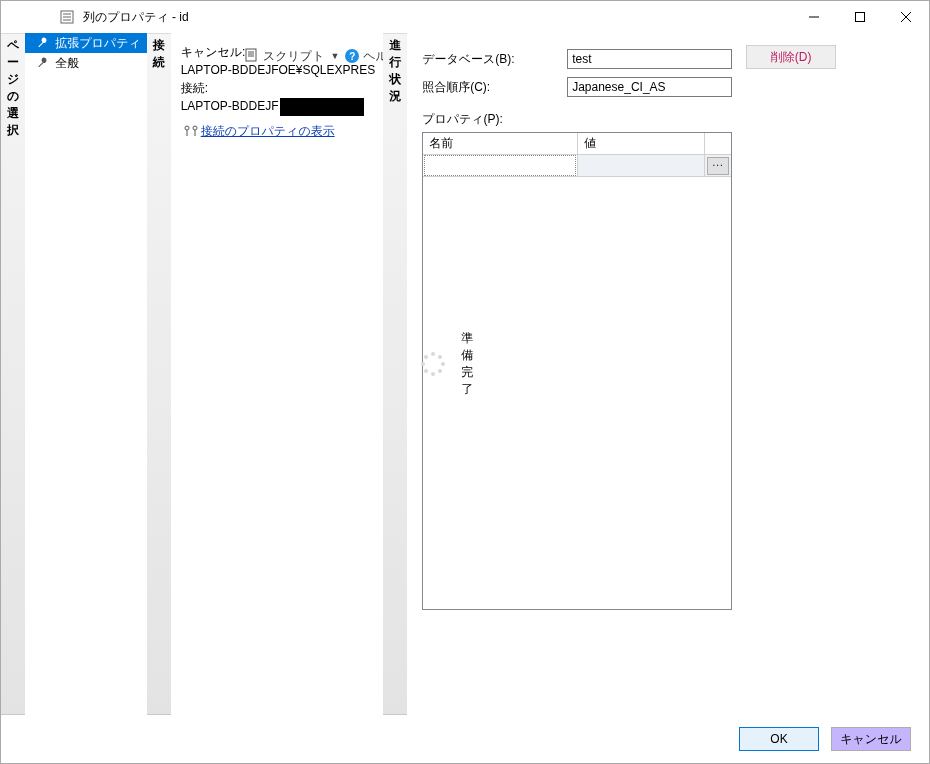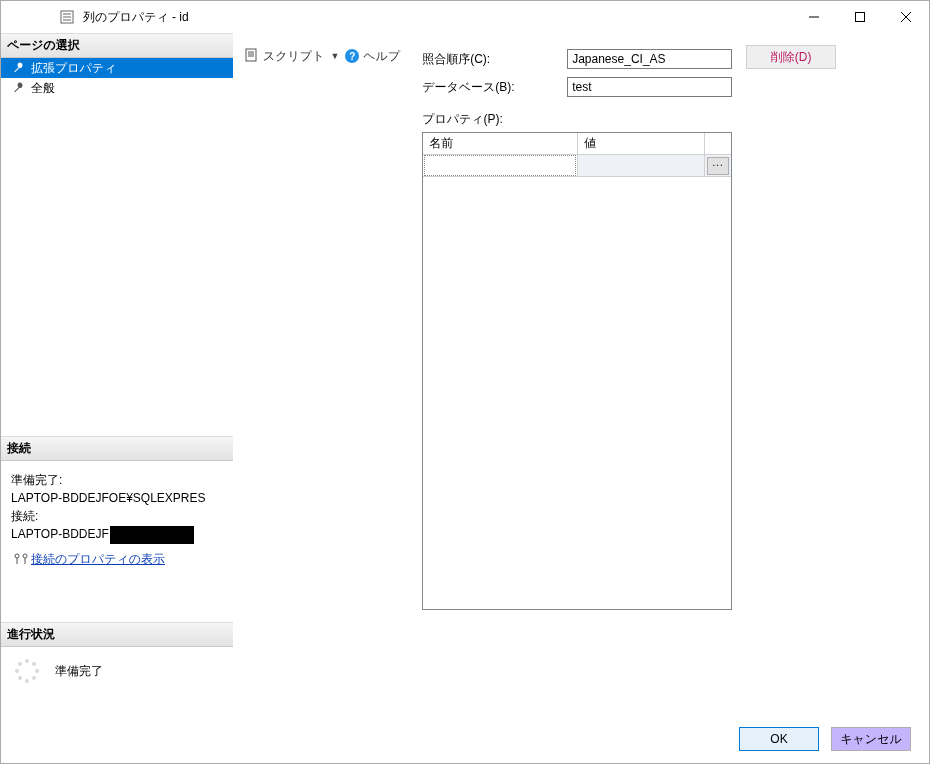--- a/index.html
+++ b/index.html
@@ -60,7 +60,7 @@
   width: 232px;
   border-right: none;
   display: flex;
-  flex-direction: column;
+  flex-direction: row;
   position: relative;
 }
 .section-header {

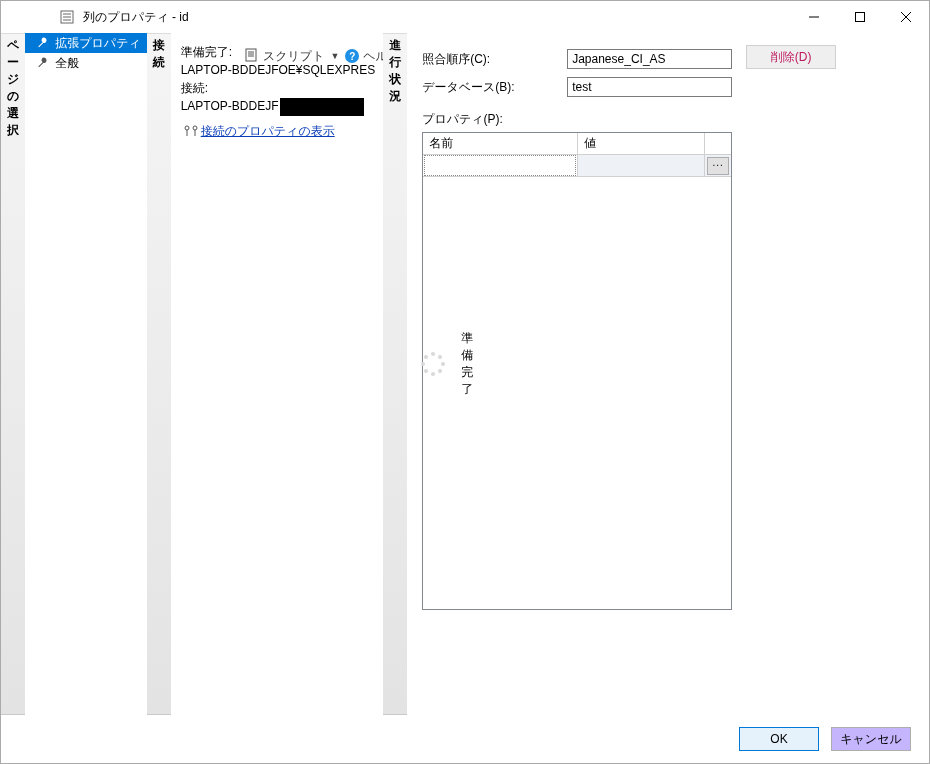--- a/index.html
+++ b/index.html
@@ -374,7 +374,7 @@
 
       <div class="section-header">接続</div>
       <div class="conn-body">
-        <div class="conn-label">準備完了:</div>
+        <div class="conn-label">キャンセル:</div>
         <div class="conn-value">LAPTOP-BDDEJFOE¥SQLEXPRES</div>
         <div class="conn-label" style="margin-top:0;">接続:</div>
         <div class="conn-value">

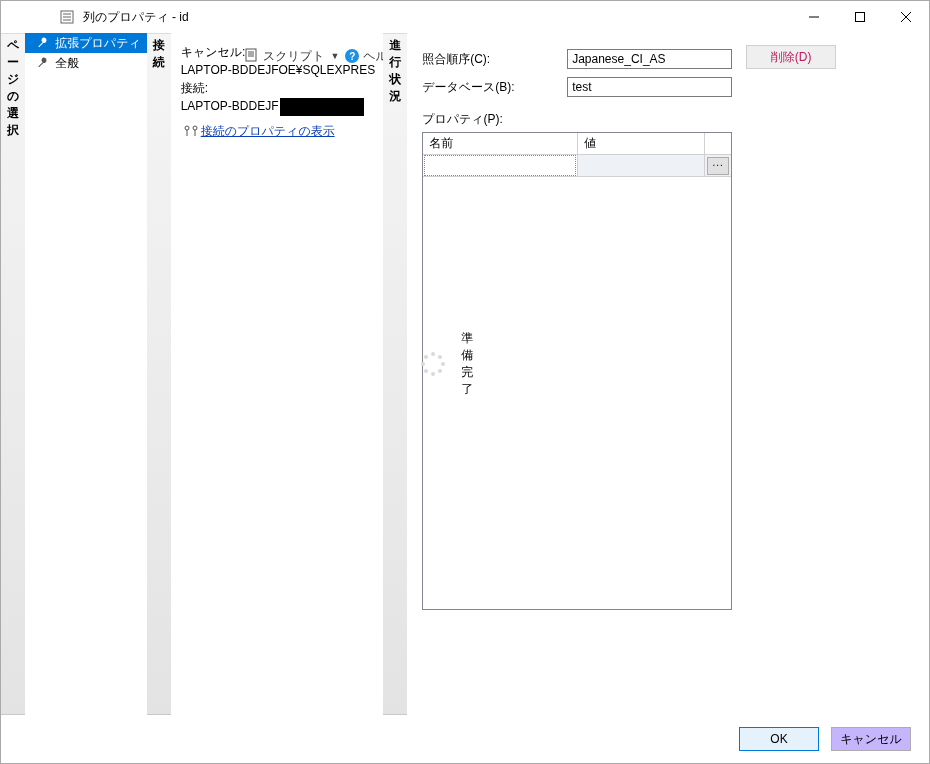--- a/index.html
+++ b/index.html
@@ -435,12 +435,12 @@
 
       <div class="form-area">
         <div class="form-row">
+          <div class="form-label">データベース(B):</div>
+          <input class="text-input" readonly="" value="test" style="">
+        </div>
+        <div class="form-row">
           <div class="form-label">照合順序(C):</div>
           <input class="text-input" readonly="" value="Japanese_CI_AS" style="">
-        </div>
-        <div class="form-row">
-          <div class="form-label">データベース(B):</div>
-          <input class="text-input" readonly="" value="test" style="">
         </div>
 
         <div class="prop-label">プロパティ(P):</div>

